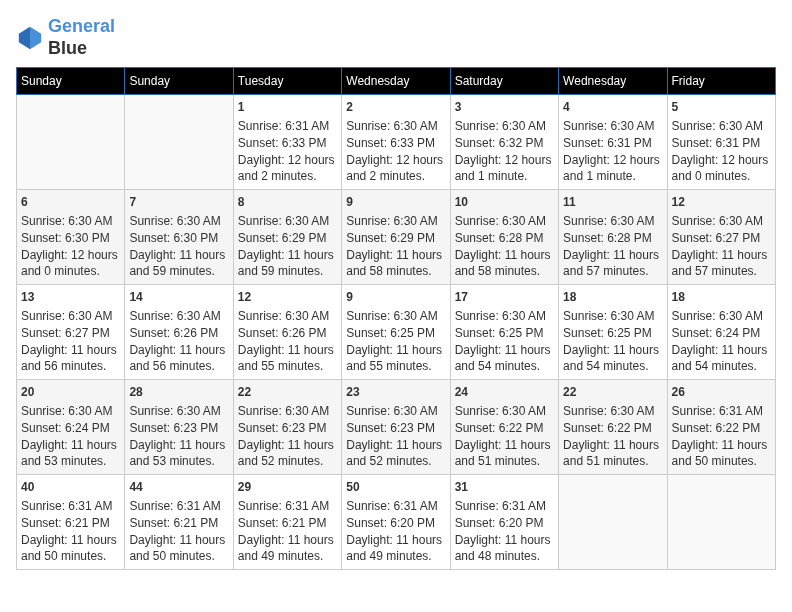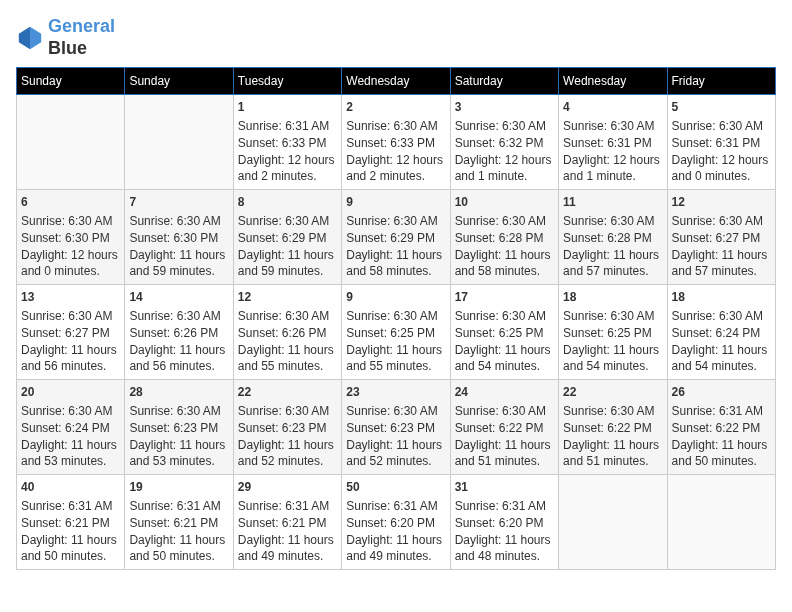--- a/index.html
+++ b/index.html
@@ -325,7 +325,7 @@
 and 50 minutes.</div>
         </td>
         <td>
-          <span class="day-num">19</span>
+          <span class="day-num">44</span>
           <div class="day-info" style="white-space: pre-line;">Sunrise: 6:31 AM
 Sunset: 6:21 PM
 Daylight: 11 hours

